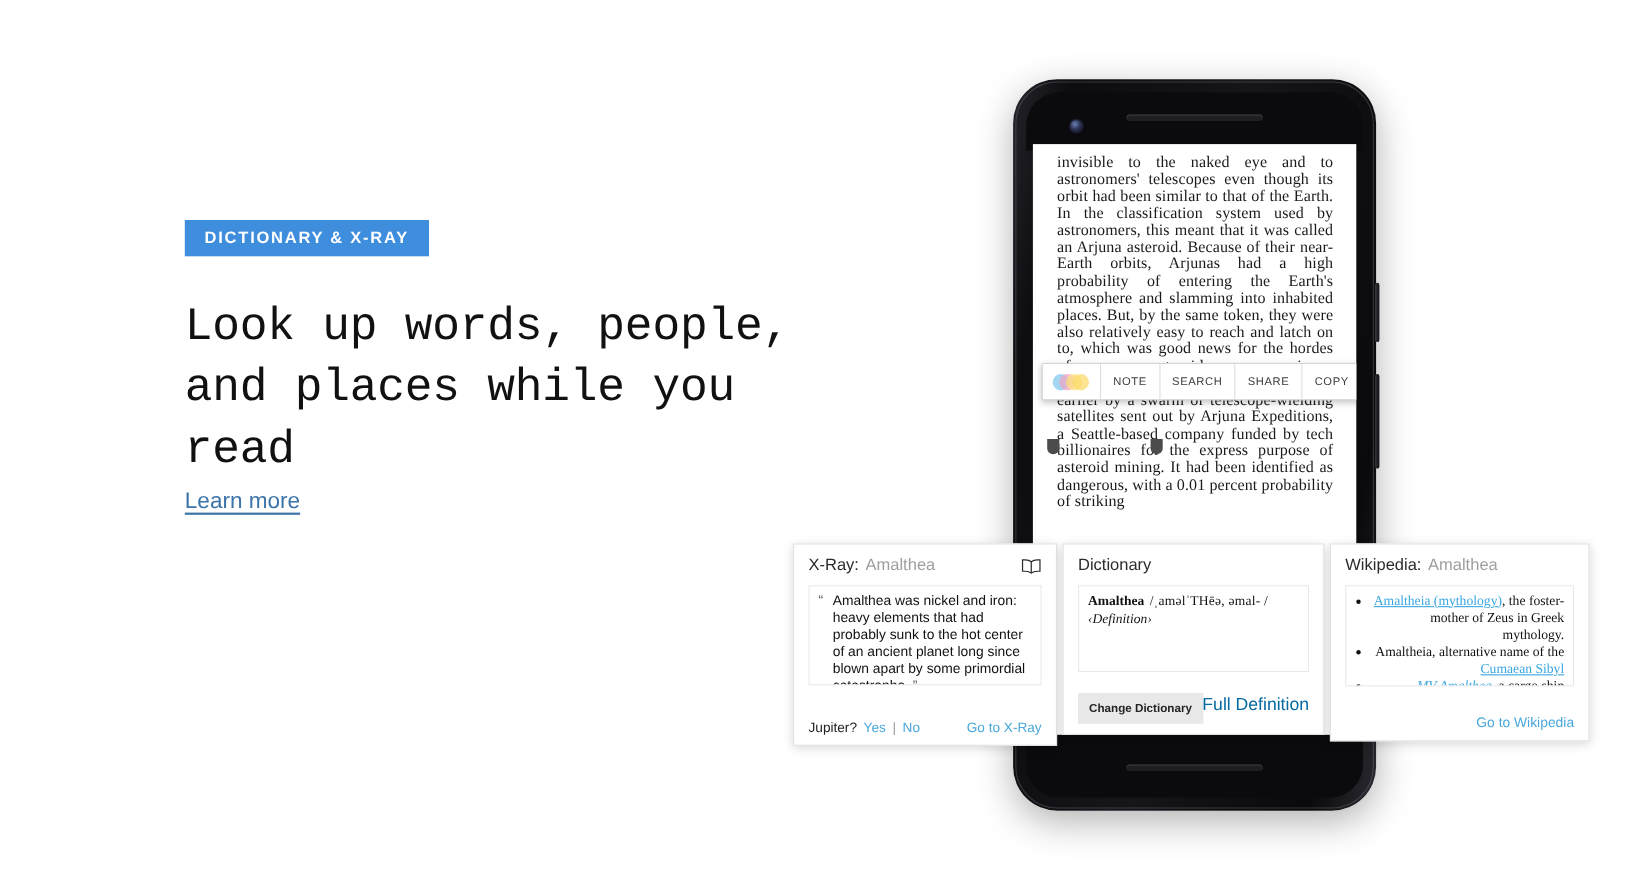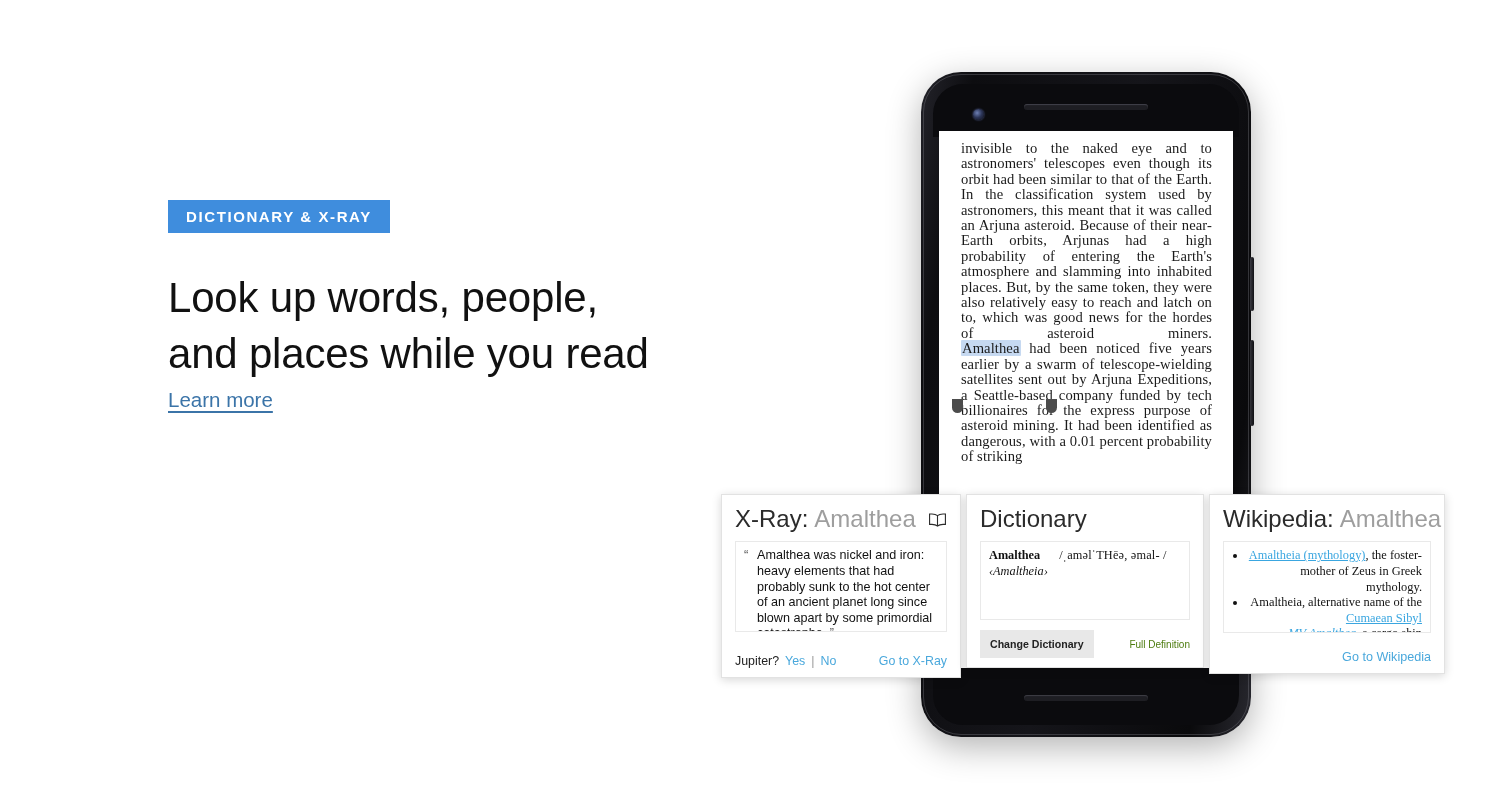--- a/index.html
+++ b/index.html
@@ -42,7 +42,7 @@
     color: #111111;
     letter-spacing: -0.2px;
   }
-  .headline .hl-line { display: block; }
+  .headline .hl-line { display: block; font-family: Liberation Mono, monospace; }
   .subcopy {
     margin: 26px 0 0 0;
     font-size: 20.5px;

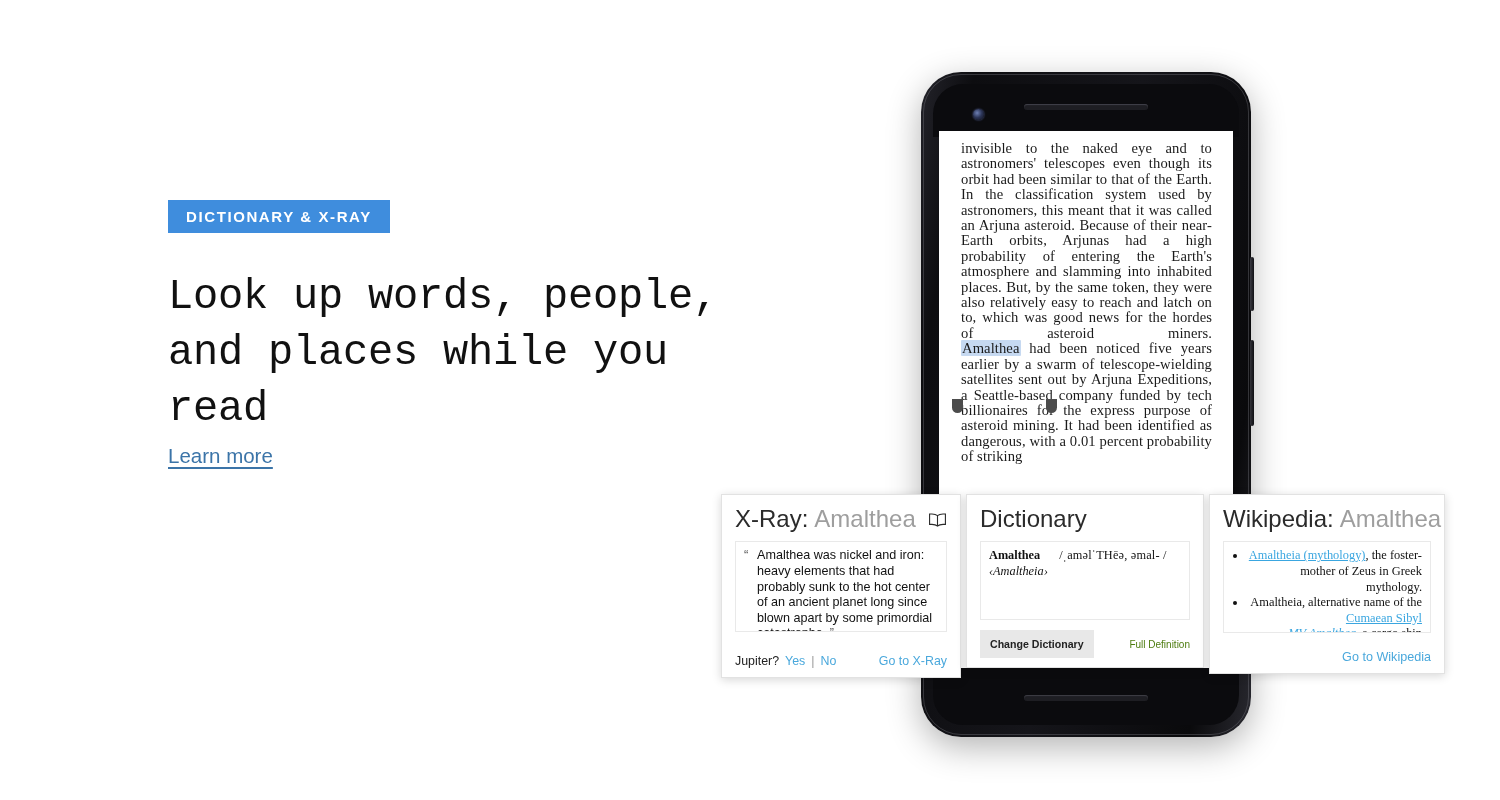--- a/index.html
+++ b/index.html
@@ -418,6 +418,20 @@
     <div class="sel-handle left"></div>
     <div class="sel-handle right"></div>
 
+    <div class="sel-toolbar">
+      <div class="tb-highlighter">
+        <div class="hl-dots">
+            <i></i>
+            <i></i>
+            <i></i>
+            <i></i>
+          </div>
+      </div>
+      <div class="tb-item">NOTE</div>
+      <div class="tb-item">SEARCH</div>
+      <div class="tb-item">SHARE</div>
+      <div class="tb-item">COPY</div>
+    </div>
 
     <div class="page-dots">
       <span></span>

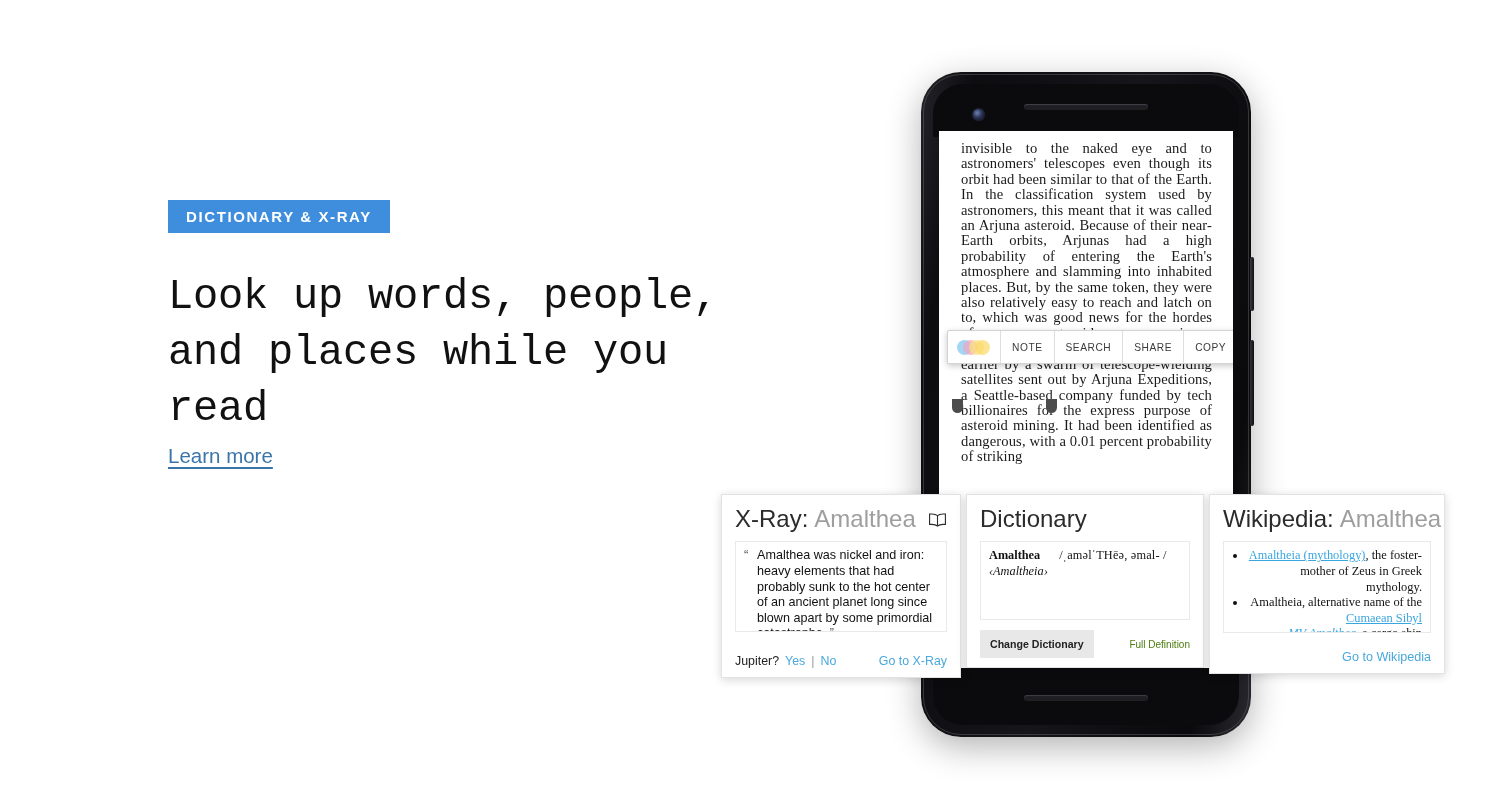--- a/index.html
+++ b/index.html
@@ -268,7 +268,7 @@
   #card-wiki      { left: 1209px; top: 494px; width: 236px; height: 180px; text-align: right; }
 
   .card-title {
-    font-size: 24px;
+    font-size: 15px;
     color: #2b2b2b;
     font-weight: 400;
     line-height: 1.1;

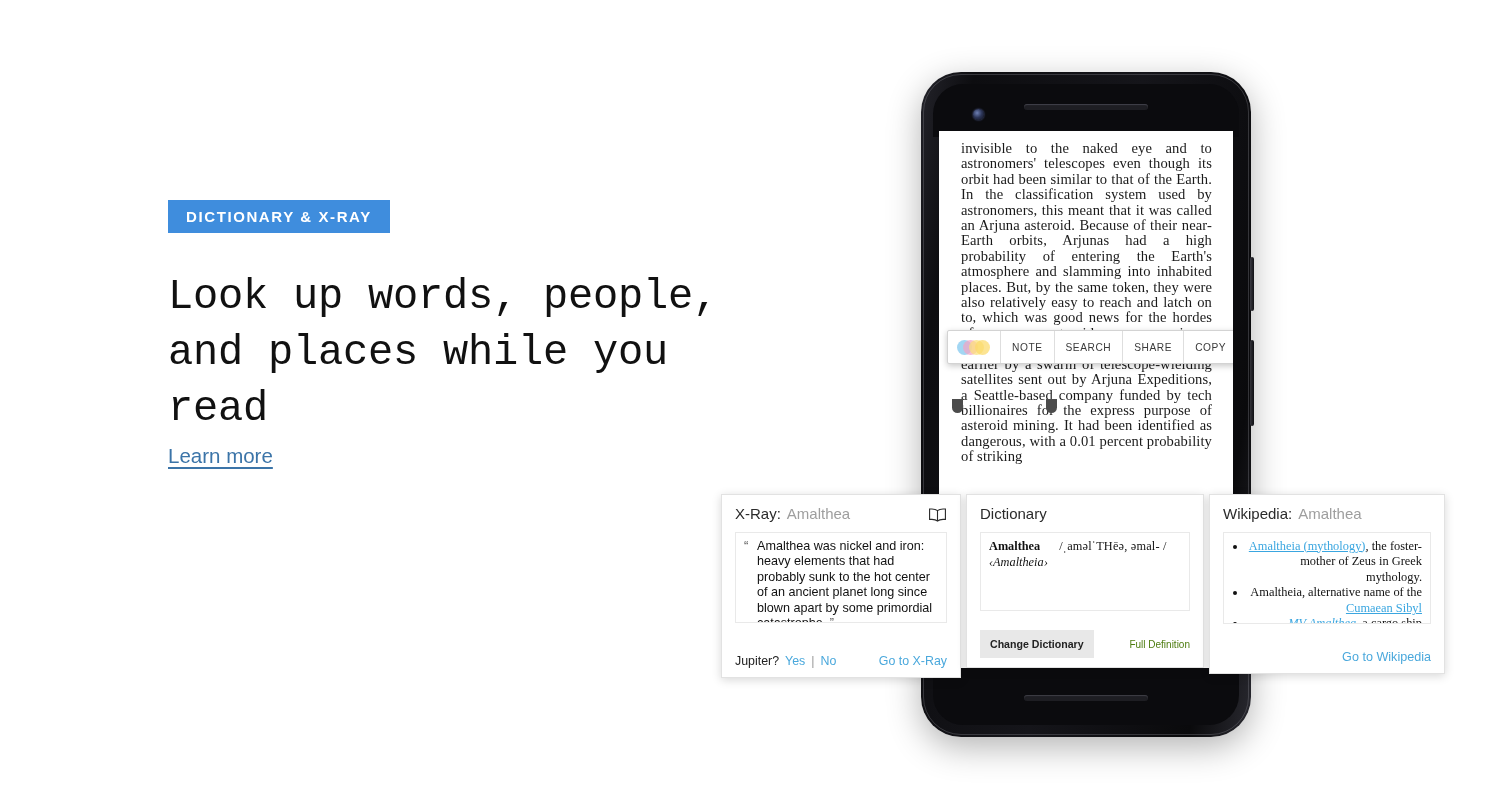--- a/index.html
+++ b/index.html
@@ -331,7 +331,7 @@
     color: #111;
   }
   .dict-entry .term { font-weight: bold; }
-  .dict-entry .ipa { margin-left: 19px; letter-spacing: .2px; }
+  .dict-entry .ipa { margin-left: 5px; letter-spacing: .2px; }
   .dict-entry .pos { font-style: italic; display: block; margin-top: 1px; }
   .dict-entry .sense { display: block; margin-top: 3px; padding-left: 13px; text-align: justify; }
   .btn-change-dict {

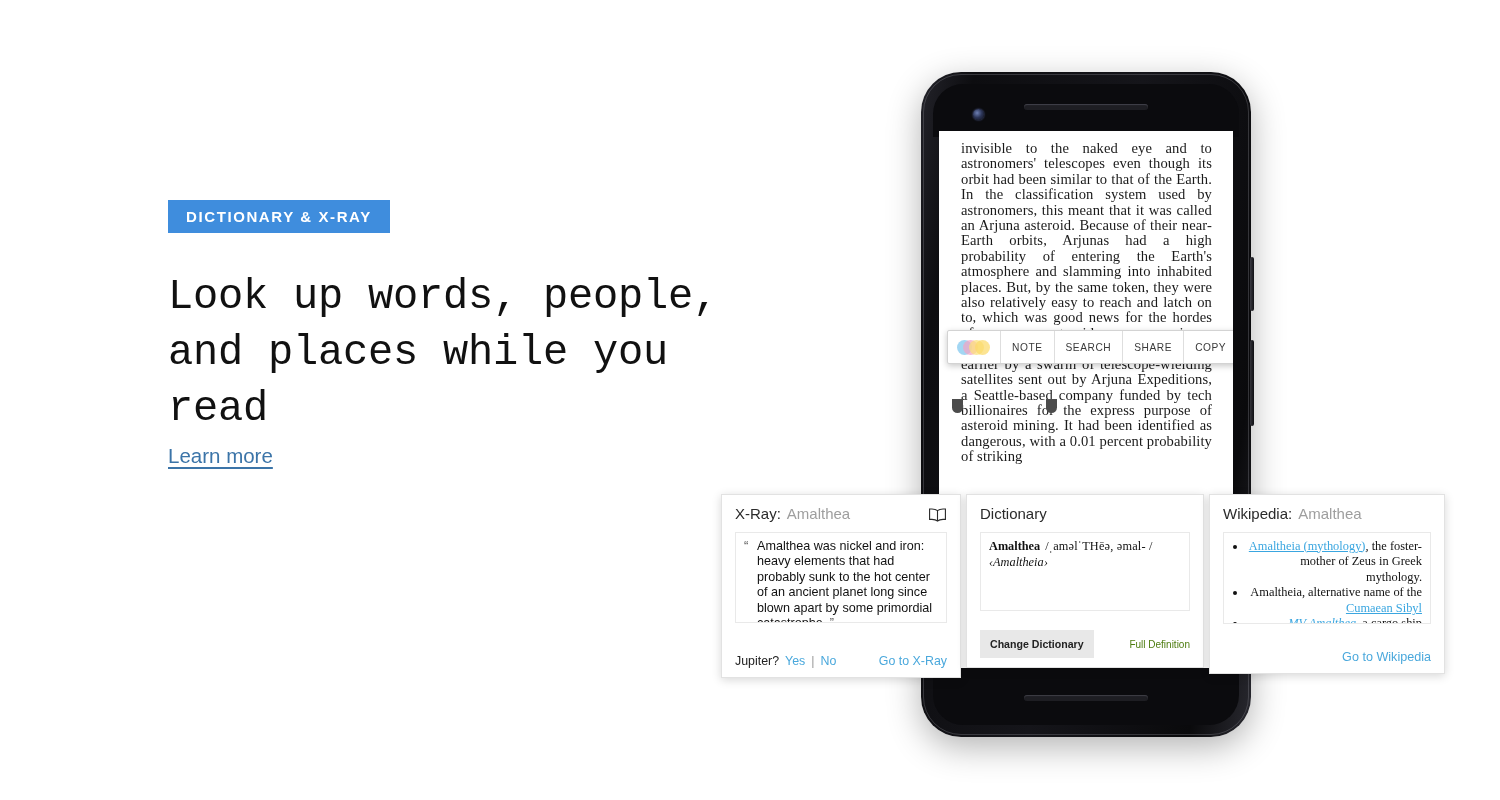--- a/index.html
+++ b/index.html
@@ -470,7 +470,7 @@
   <div class="card-inner">
     <div class="dict-entry">
       <span class="term">Amalthea</span><span class="ipa">/ˌaməlˈTHēə,  əmal-  /</span>
-      <span class="pos">‹Amaltheia›</span>
+      <span class="pos">‹Definition›</span>
     </div>
   </div>
   <button class="btn-change-dict">Change Dictionary</button>

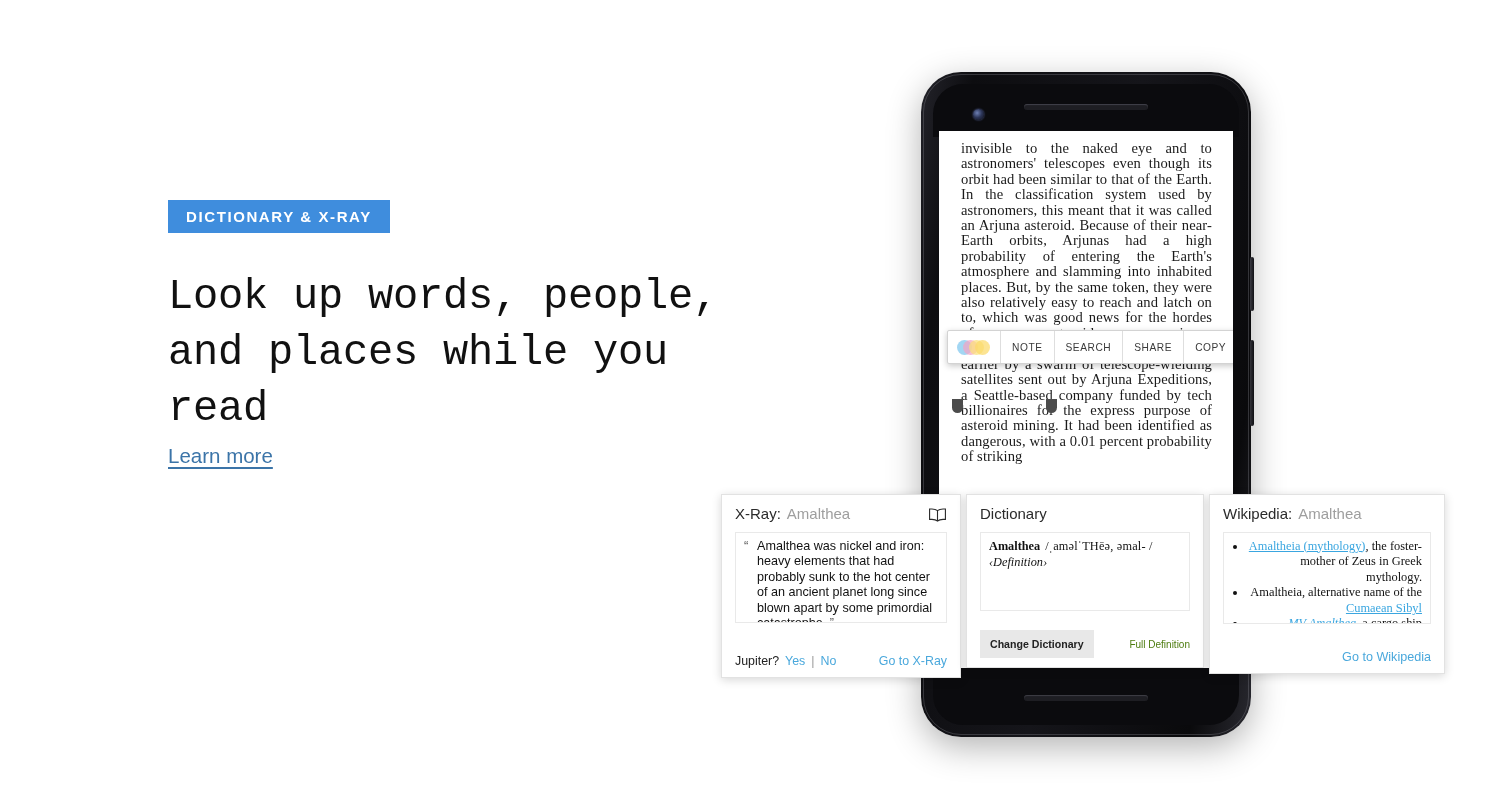--- a/index.html
+++ b/index.html
@@ -349,8 +349,8 @@
   .link-full-def {
     position: absolute;
     right: 13px; bottom: 17px;
-    font-size: 10px;
-    color: #4d7c0f;
+    font-size: 16px;
+    color: #0369a1;
     cursor: pointer;
   }
 

